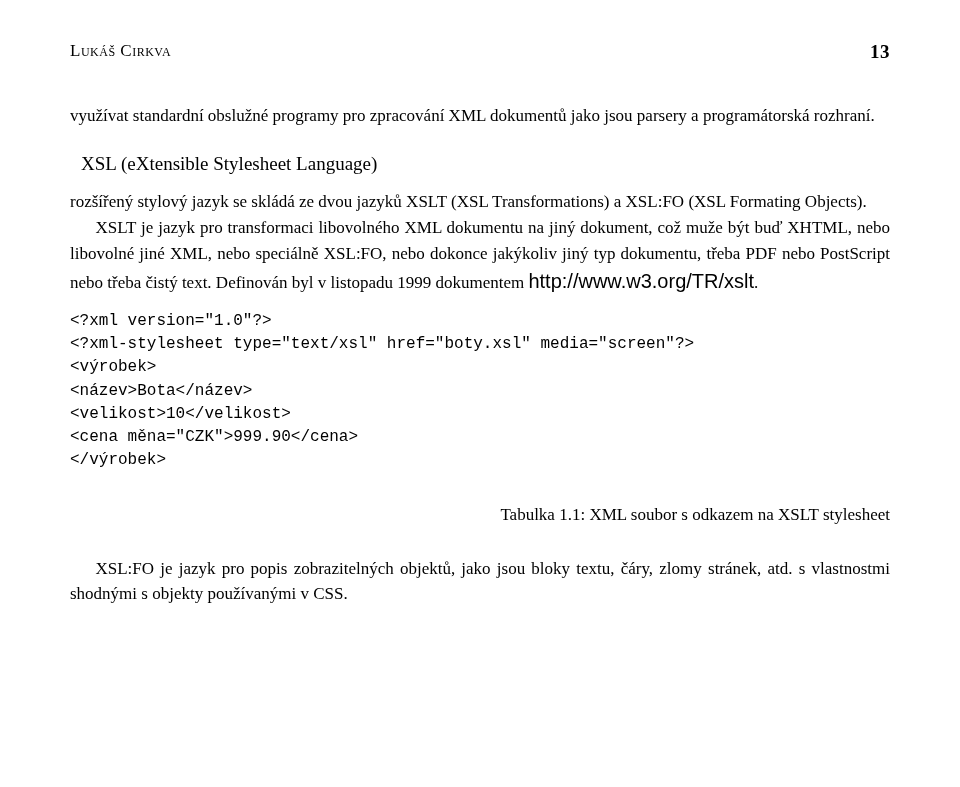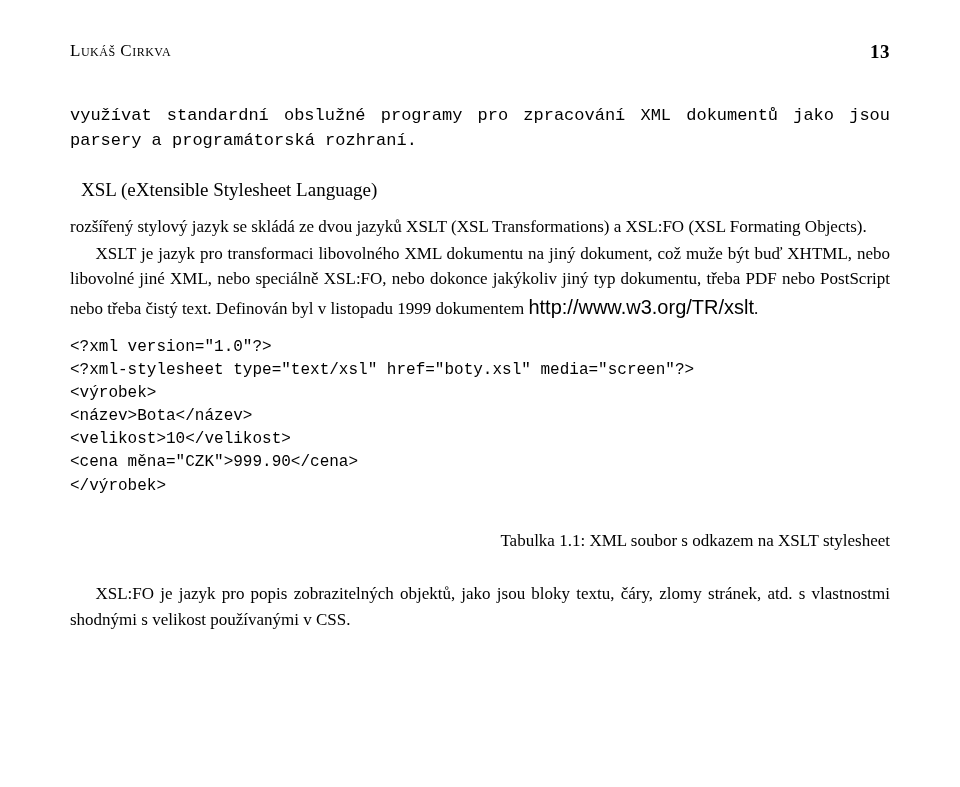--- a/index.html
+++ b/index.html
@@ -31,7 +31,6 @@
     text-align: justify;
     margin: 12px 0 18px 0;
     text-indent: 0;
-    font-family: Liberation Mono, monospace;
   }
   h3.section-title {
     font-size: 19px;

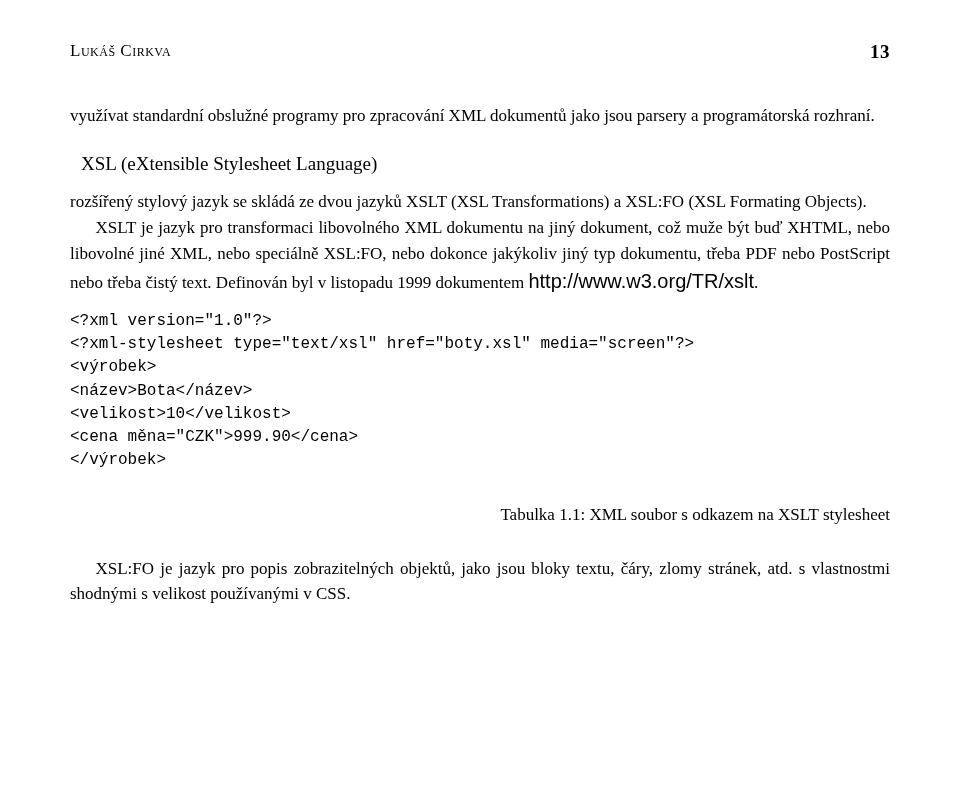--- a/index.html
+++ b/index.html
@@ -92,6 +92,6 @@
 
 <div class="table-caption">Tabulka 1.1: XML soubor s odkazem na XSLT stylesheet</div>
 
-<p class="indent">XSL:FO je jazyk pro popis zobrazitelných objektů, jako jsou bloky textu, čáry, zlomy stránek, atd. s vlastnostmi shodnými s velikost používanými v CSS.</p>
+<p class="indent">XSL:FO je jazyk pro popis zobrazitelných objektů, jako jsou bloky textu, čáry, zlomy stránek, atd. s vlastnostmi shodnými s objekty používanými v CSS.</p>
 
 </body></html>

